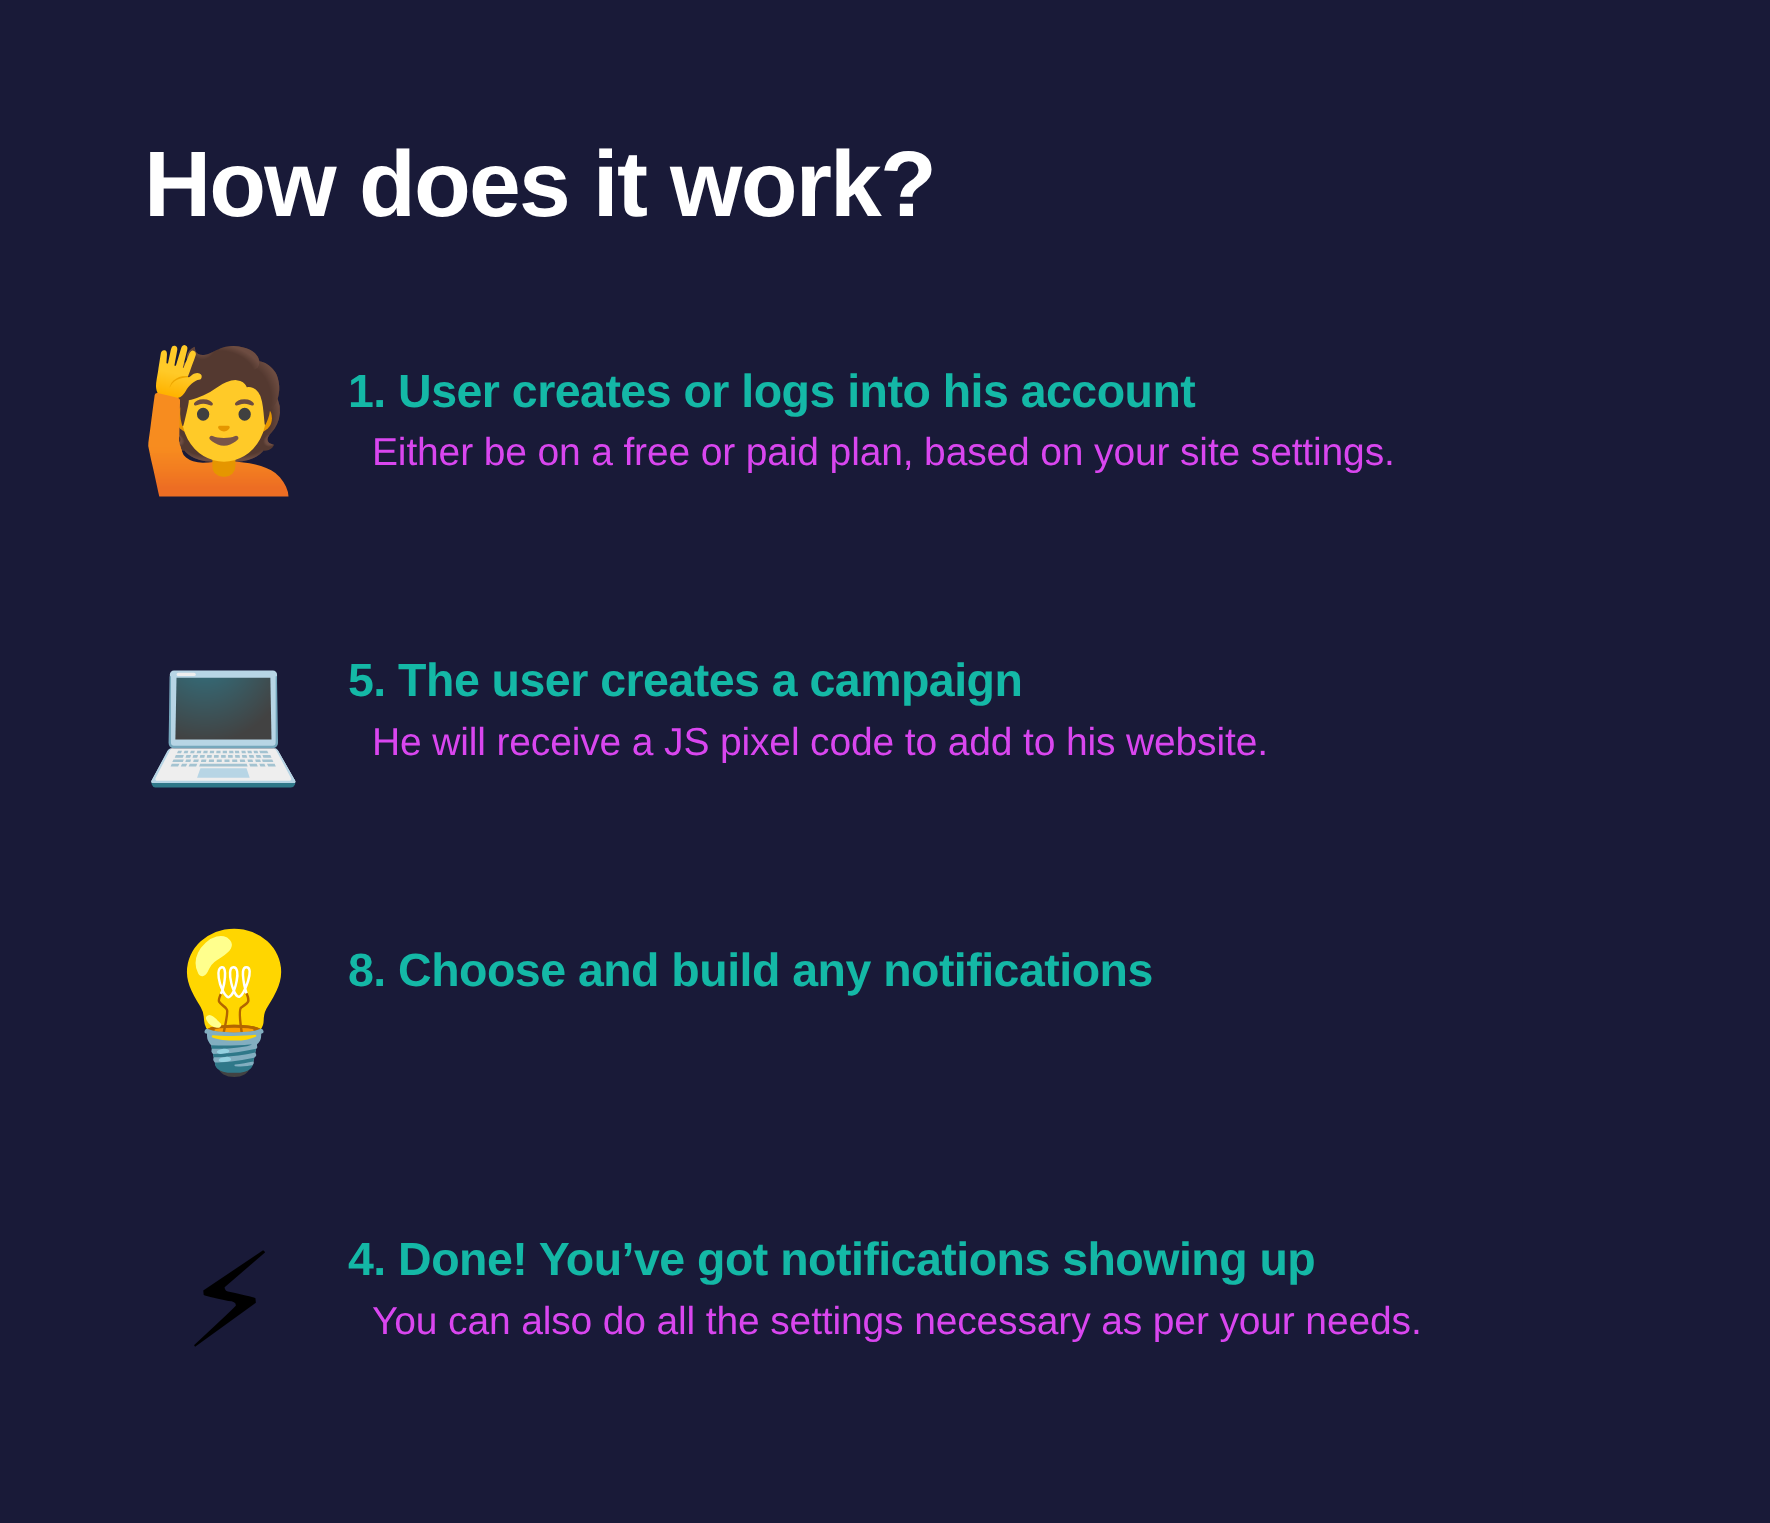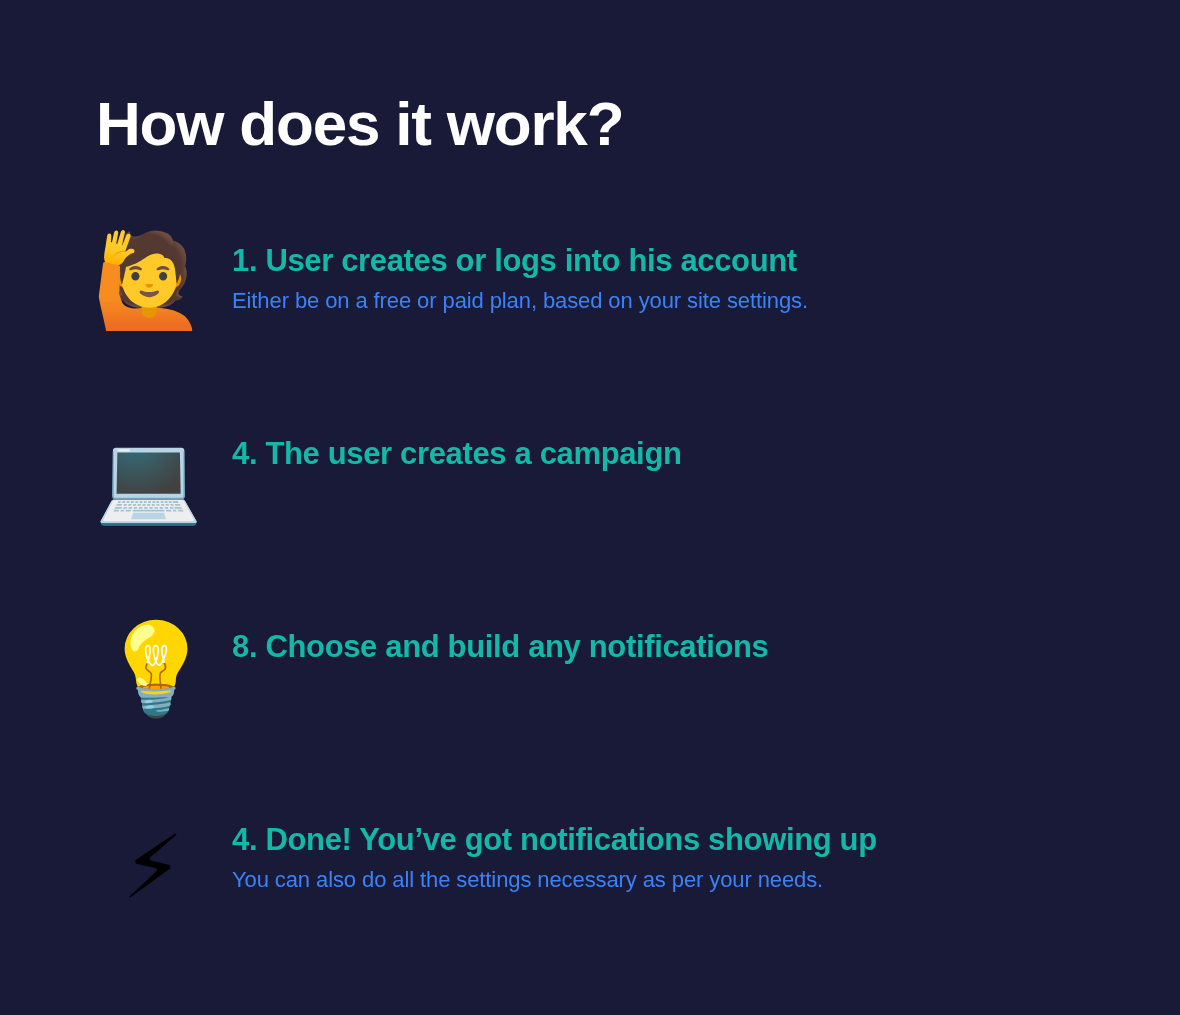--- a/index.html
+++ b/index.html
@@ -78,12 +78,12 @@
     white-space: nowrap;
   }
   .step-desc {
-    margin: 7px 0 0 0;
-    font-size: 22px;
+    margin: 7px 0 0 16px;
+    font-size: 26px;
     line-height: 28px;
     font-weight: normal;
     letter-spacing: -0.1px;
-    color: #3b82f6;
+    color: #d946ef;
     white-space: nowrap;
   }
 </style>

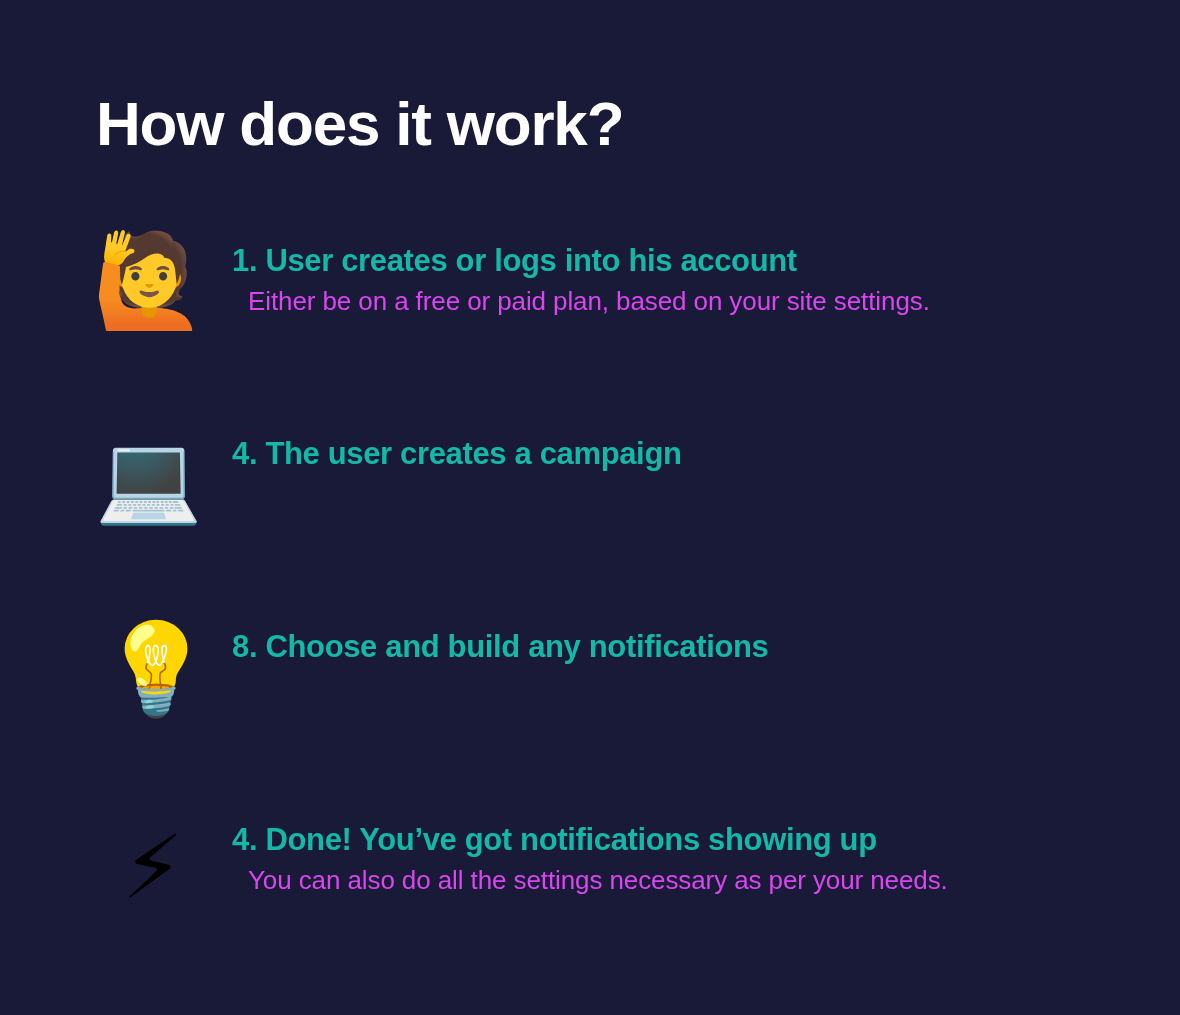--- a/index.html
+++ b/index.html
@@ -107,7 +107,7 @@
     <li class="step">
       <span class="step-emoji emoji-laptop">💻</span>
       <div class="step-body">
-        <h2 class="step-heading">4. The user creates a campaign</h2>
+        <h2 class="step-heading">5. The user creates a campaign</h2>
       </div>
     </li>
 

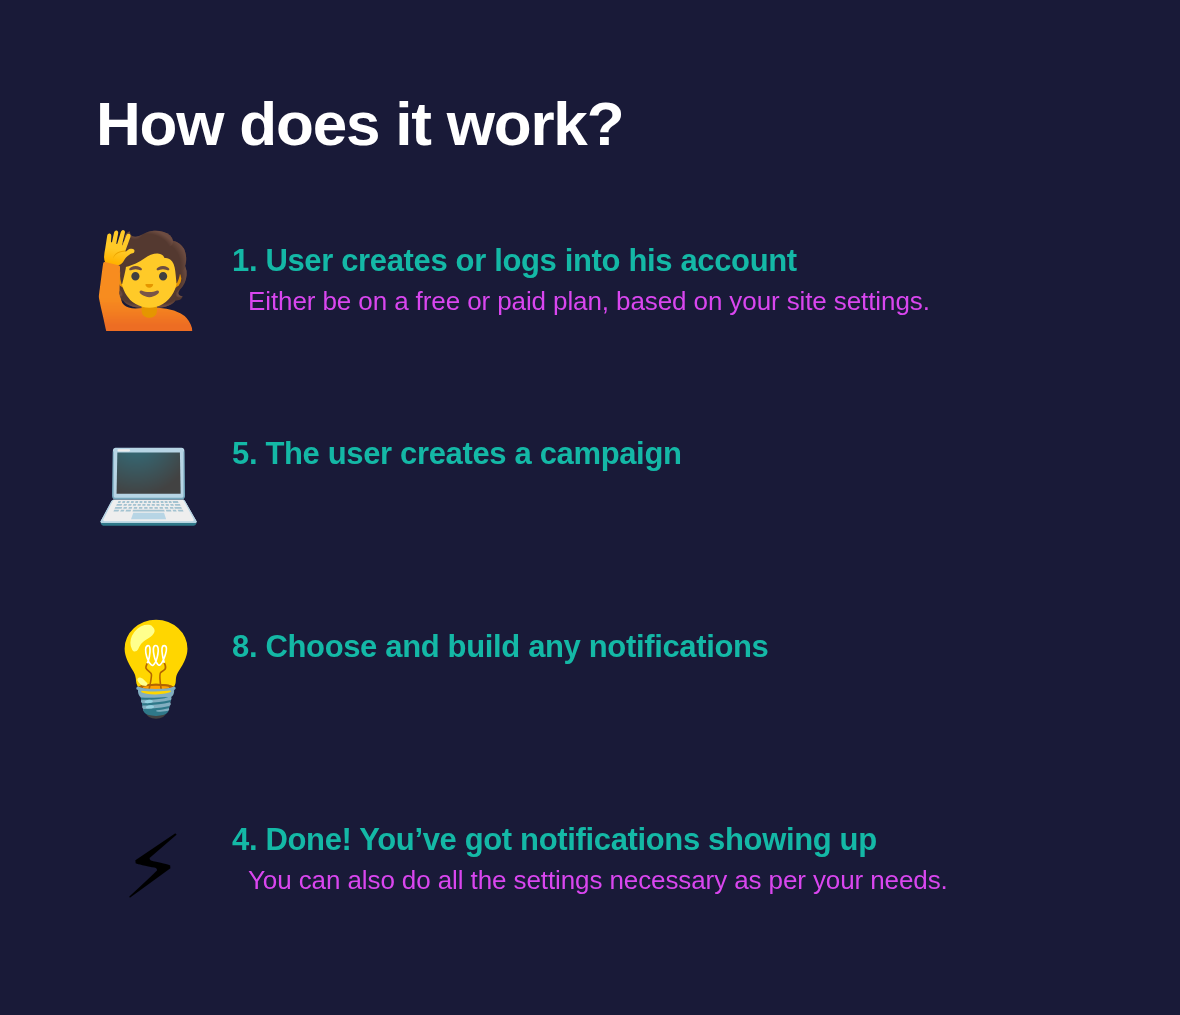--- a/index.html
+++ b/index.html
@@ -108,6 +108,7 @@
       <span class="step-emoji emoji-laptop">💻</span>
       <div class="step-body">
         <h2 class="step-heading">5. The user creates a campaign</h2>
+        <p class="step-desc">He will receive a JS pixel code to add to his website.</p>
       </div>
     </li>
 

